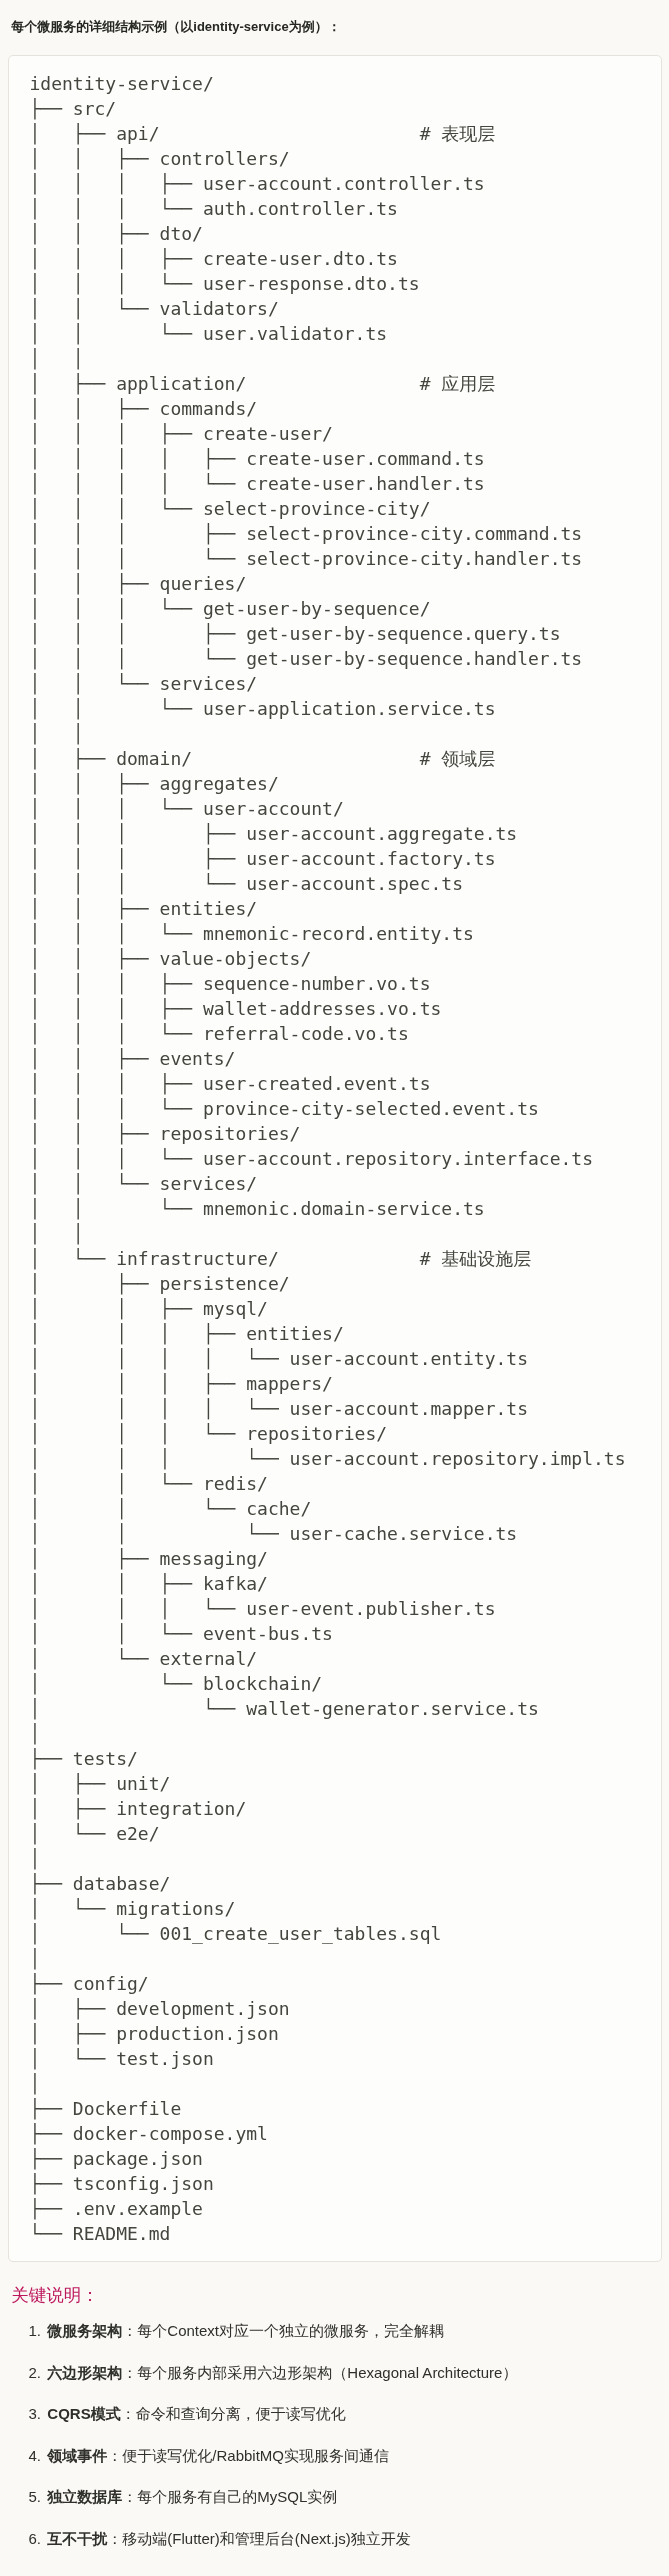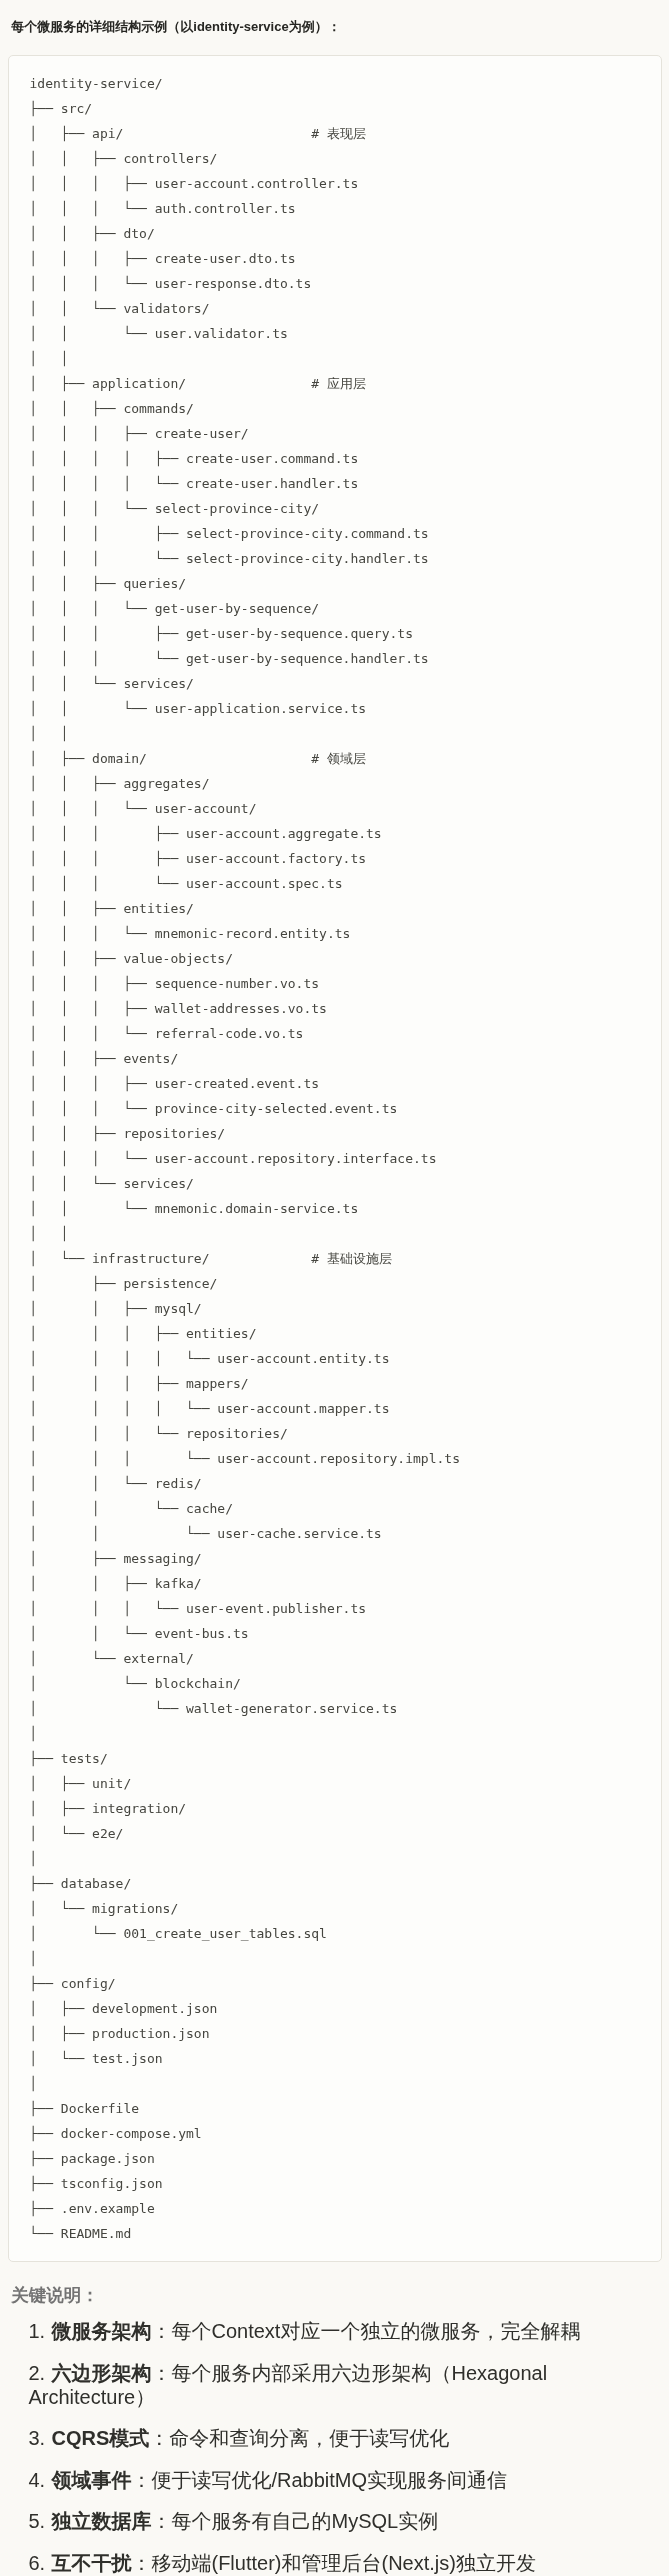--- a/index.html
+++ b/index.html
@@ -25,7 +25,7 @@
     border-radius: 5px;
     padding: 15px 10px 15px 21px;
     font-family: "DejaVu Sans Mono", "Liberation Mono", monospace;
-    font-size: 13px;
+    font-size: 18px;
     line-height: 25px;
     color: #45453F;
     white-space: pre;

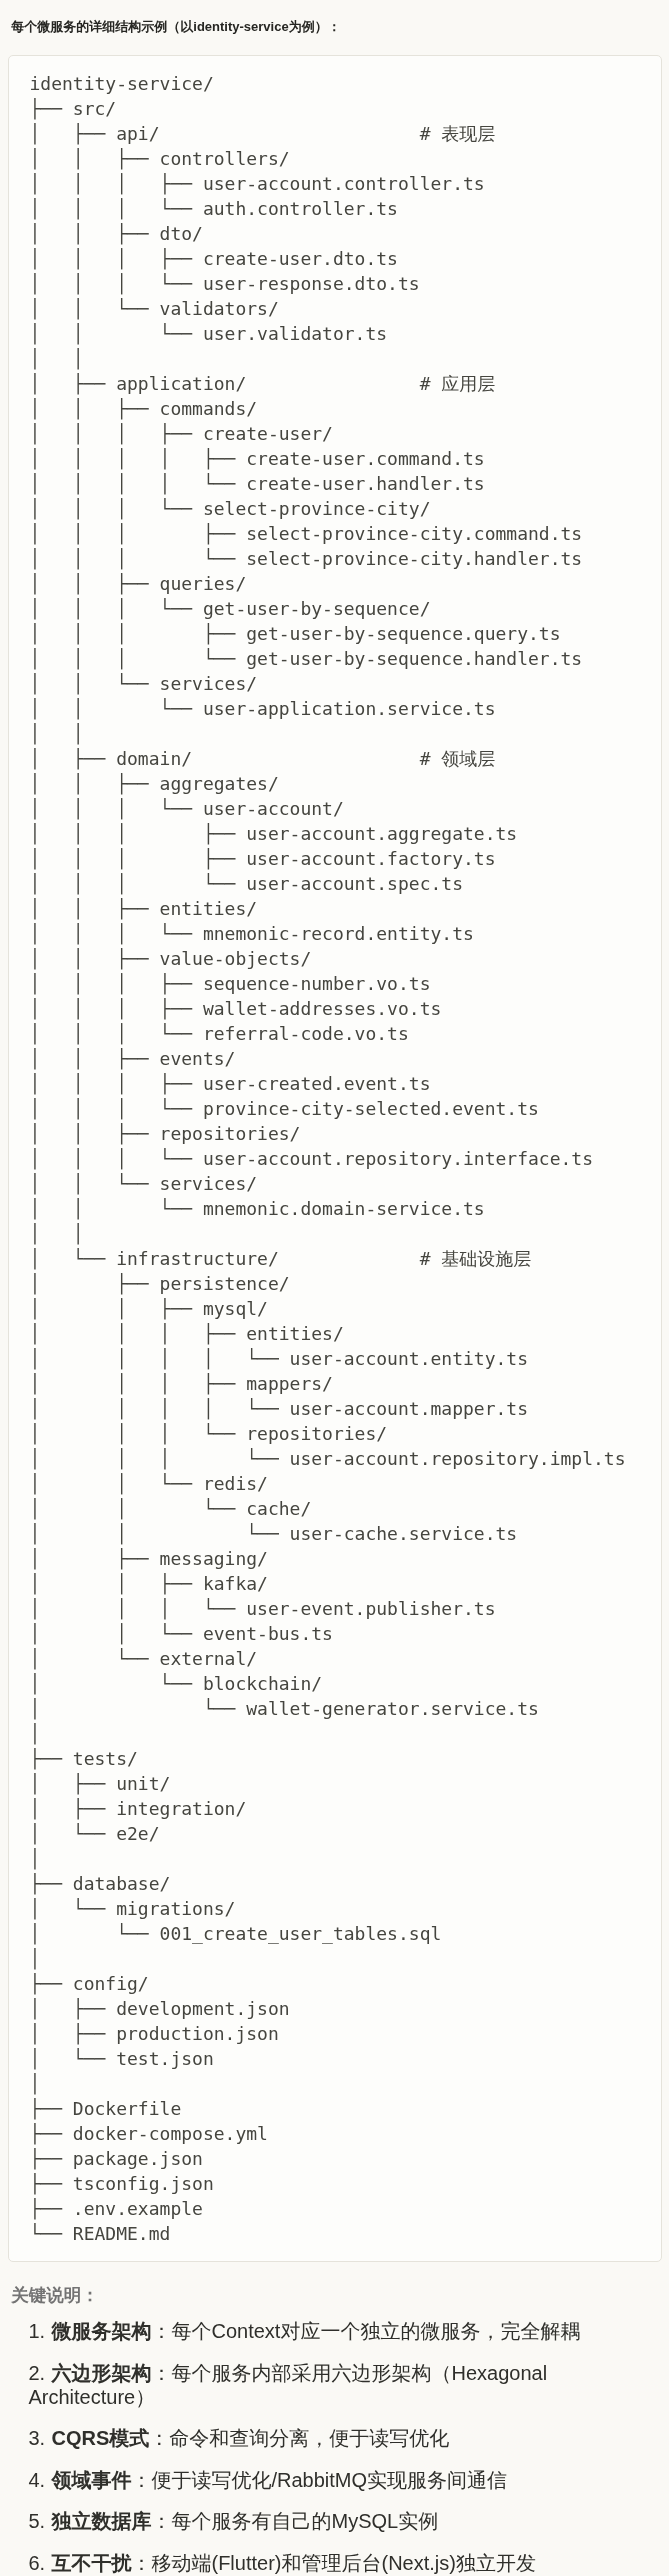--- a/index.html
+++ b/index.html
@@ -36,10 +36,10 @@
   }
   .notes-title {
     font-size: 17.5px;
-    font-weight: 700;
+    font-weight: 400;
     line-height: 24px;
     margin: 21px 0 12.5px 3.8px;
-    color: #737373;
+    color: #be185d;
   }
   ol.notes {
     list-style: none;

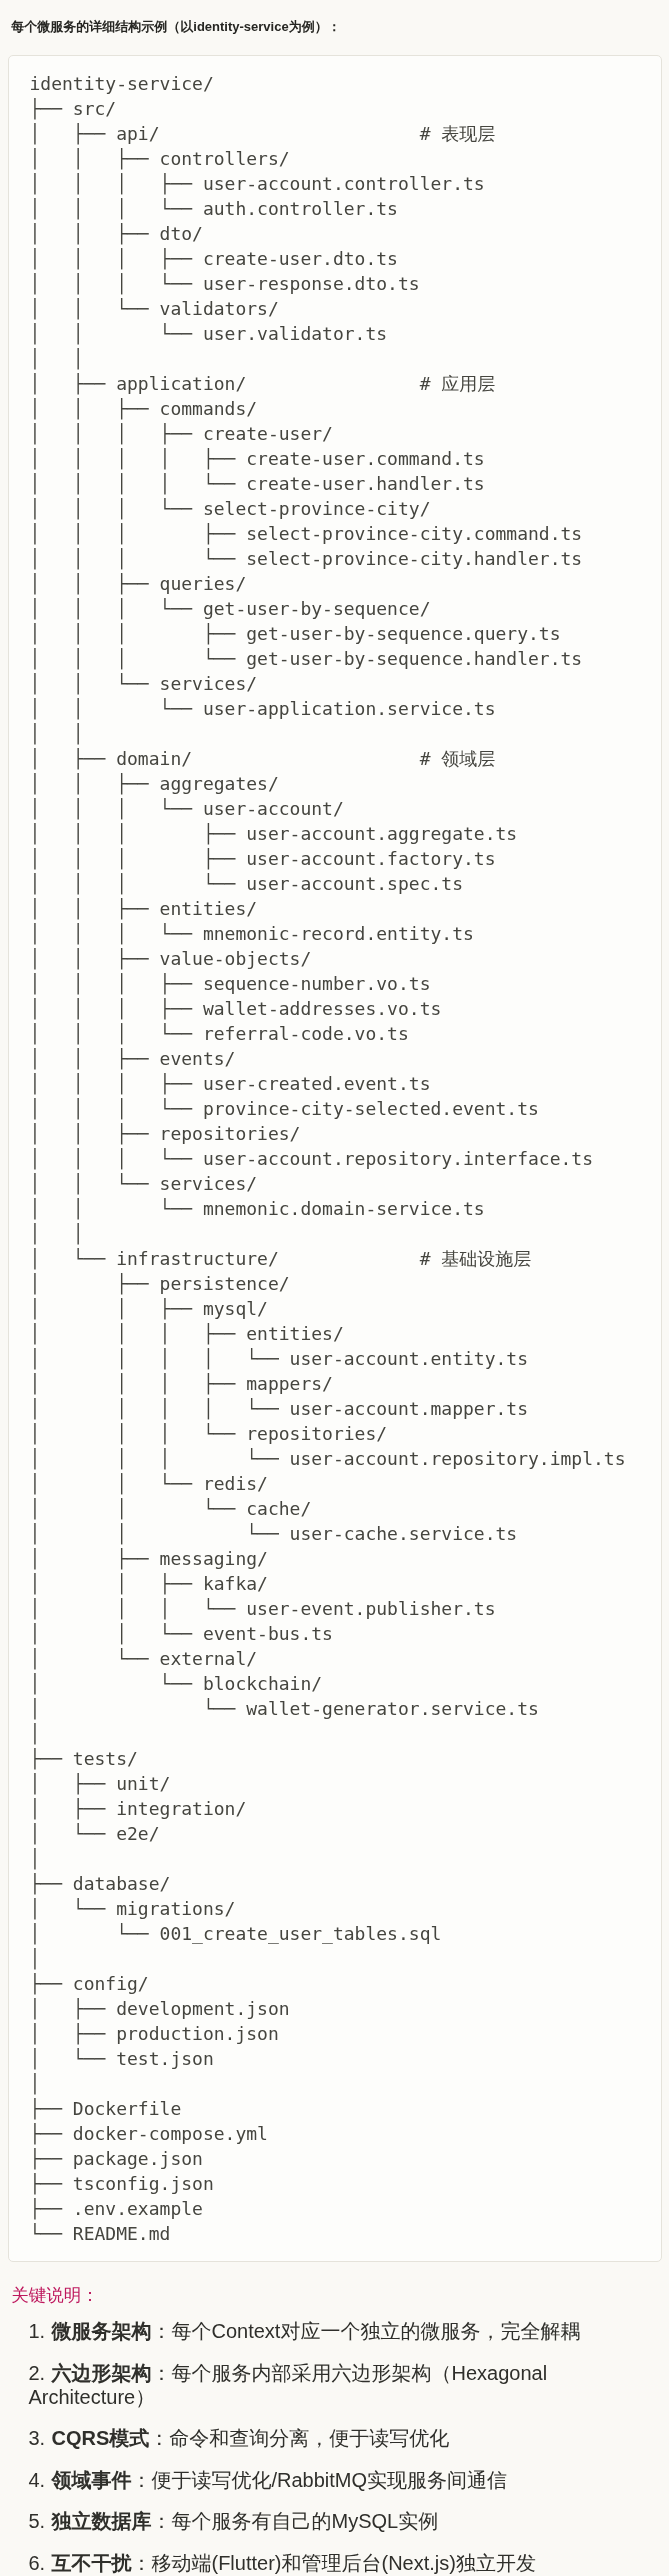--- a/index.html
+++ b/index.html
@@ -46,7 +46,7 @@
     margin: 0;
   }
   ol.notes li {
-    font-size: 20px;
+    font-size: 15px;
     line-height: 24px;
     margin: 0 0 17.5px 0;
     padding-left: 21px;

